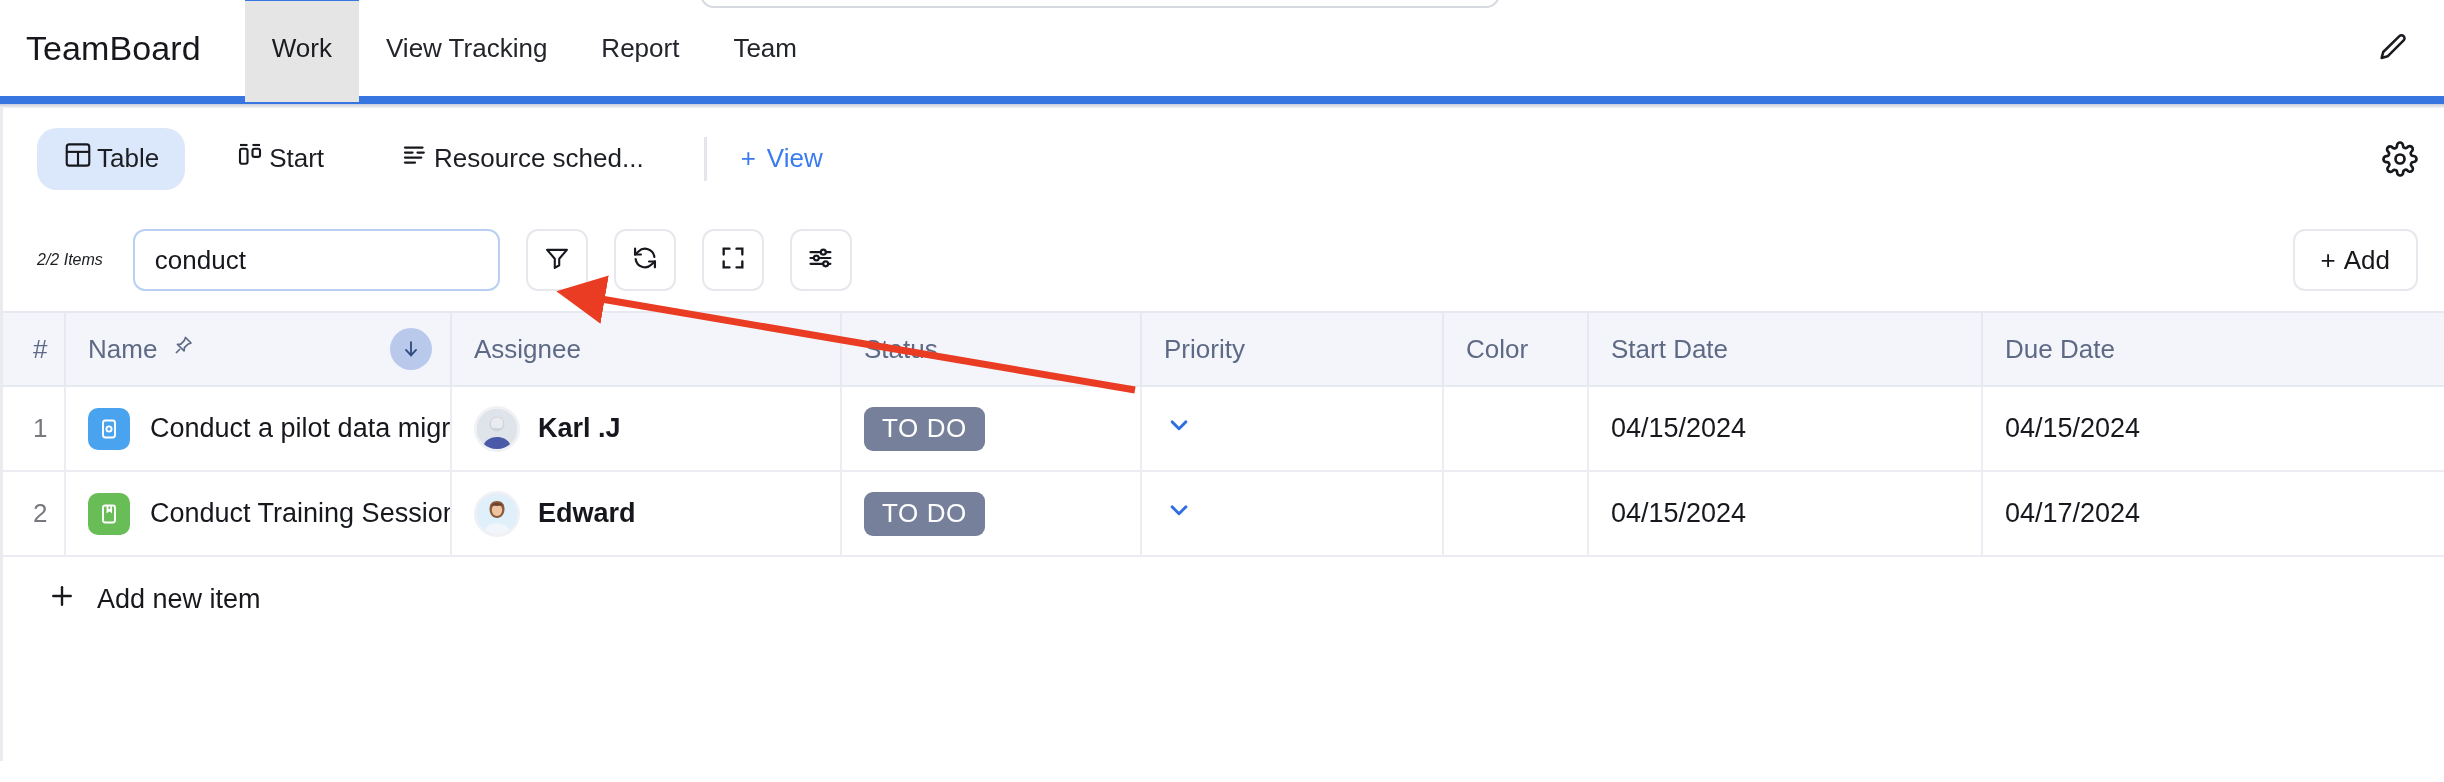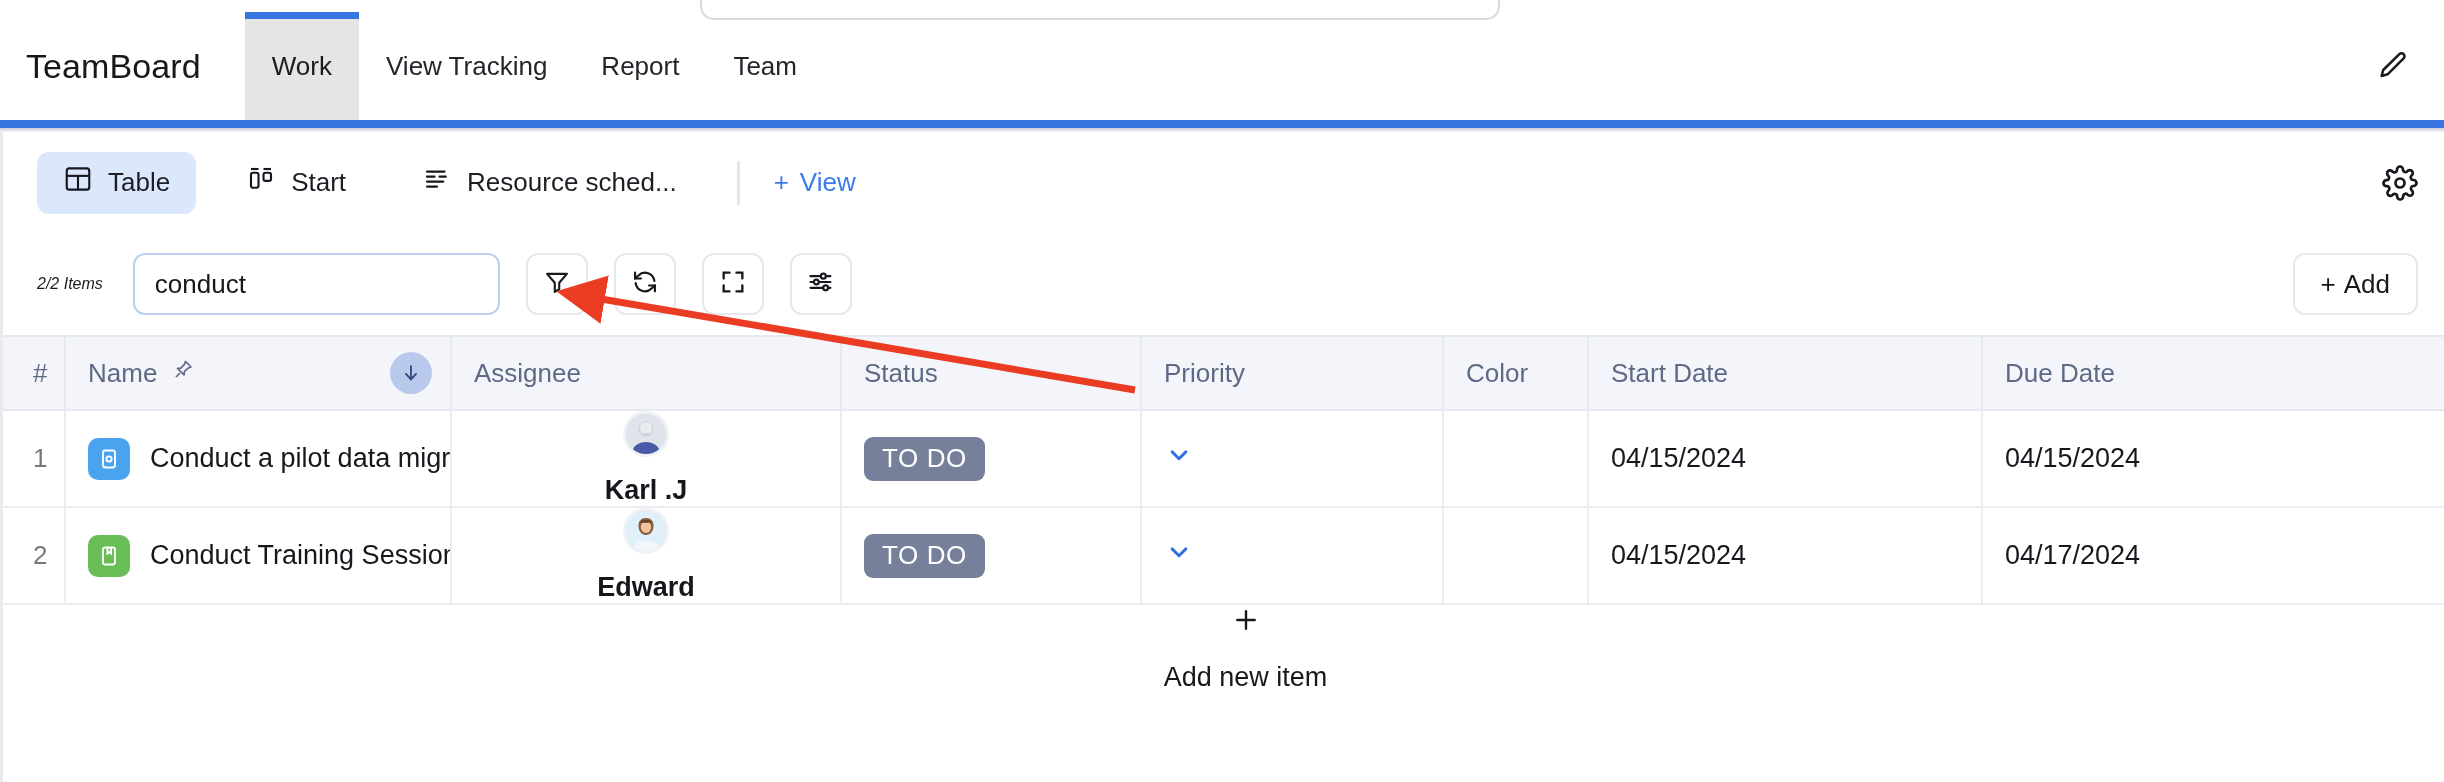--- a/index.html
+++ b/index.html
@@ -13,12 +13,11 @@
   
   .appbar {
     position: relative;
-    height: 108px;
+    height: 96px;
     background: #ffffff;
     display: flex;
     align-items: center;
     padding: 0 26px;
-    margin-top: 12px;
   }
   .brand {
     font-size: 34px;

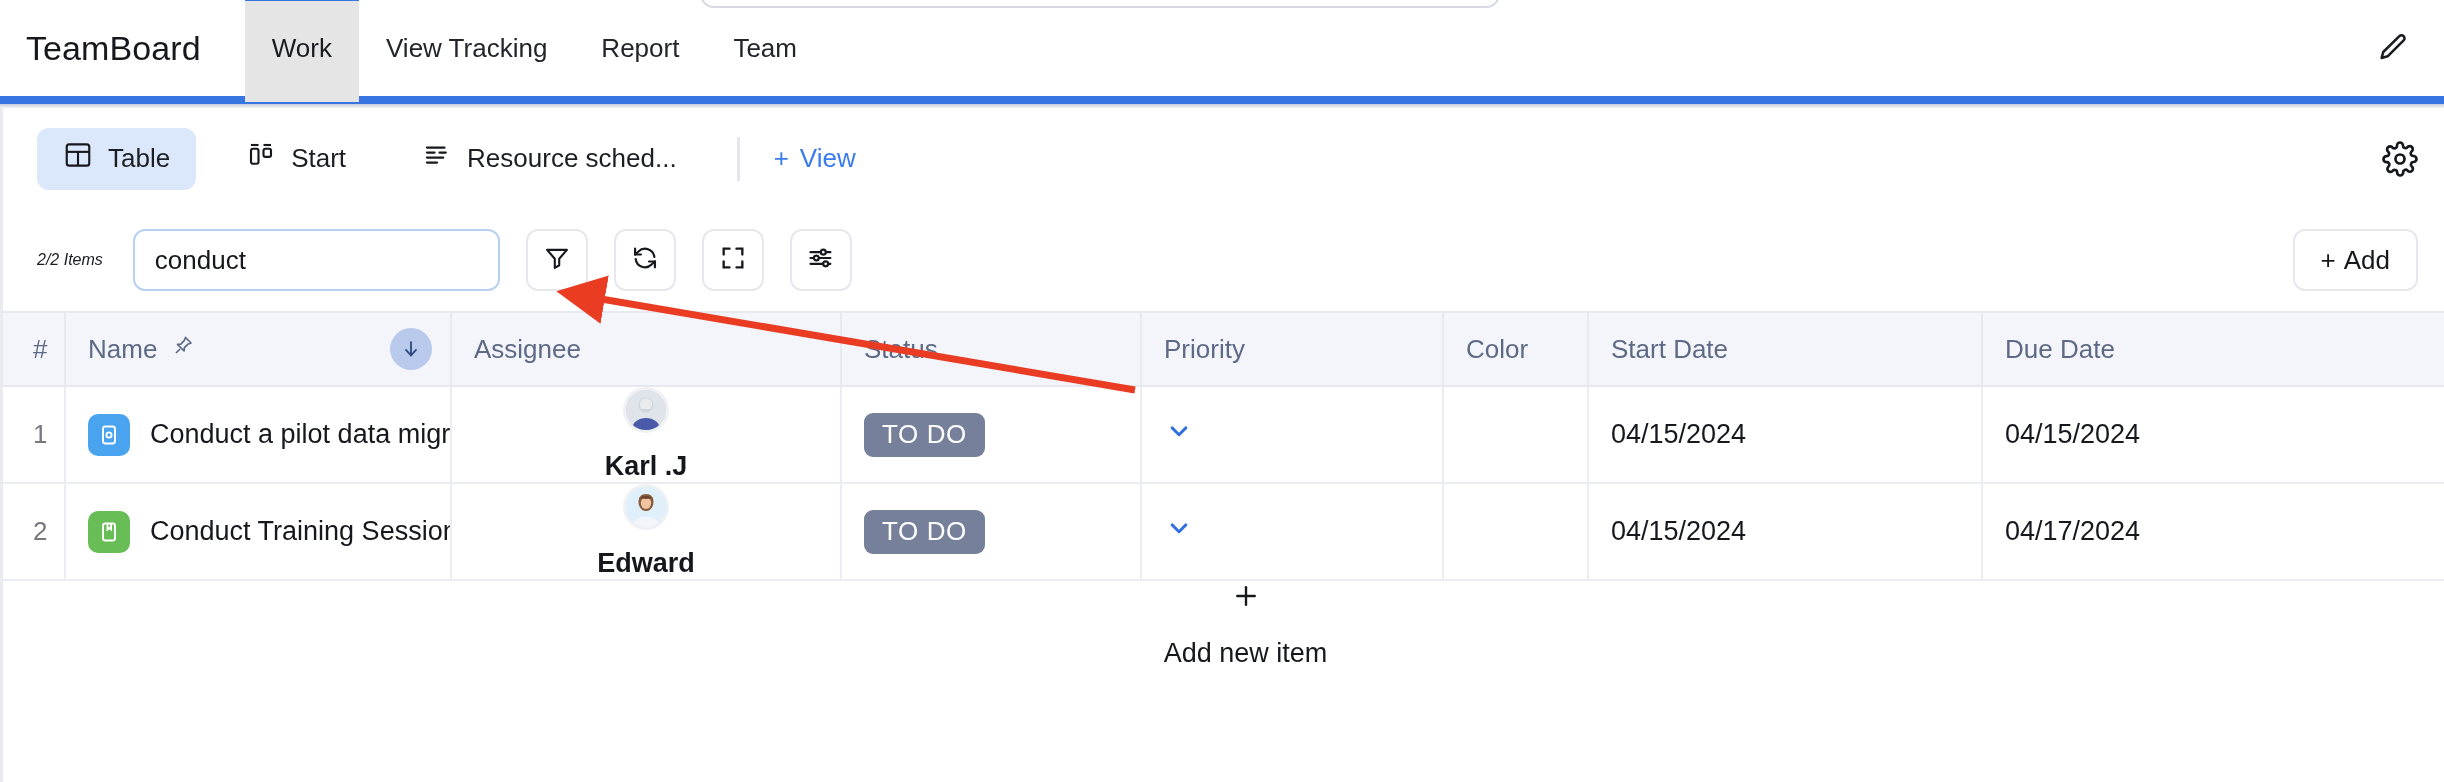--- a/index.html
+++ b/index.html
@@ -73,10 +73,10 @@
     border-left: 3px solid #e9ebef;
   }
   .viewchip {
-    display: flex; align-items: center; gap: 15px;
+    display: flex; align-items: center; gap: 4px;
     height: 62px;
     padding: 0 26px;
-    border-radius: 12px;
+    border-radius: 20px;
     font-size: 26px;
     color: #1c1e24;
     cursor: pointer;

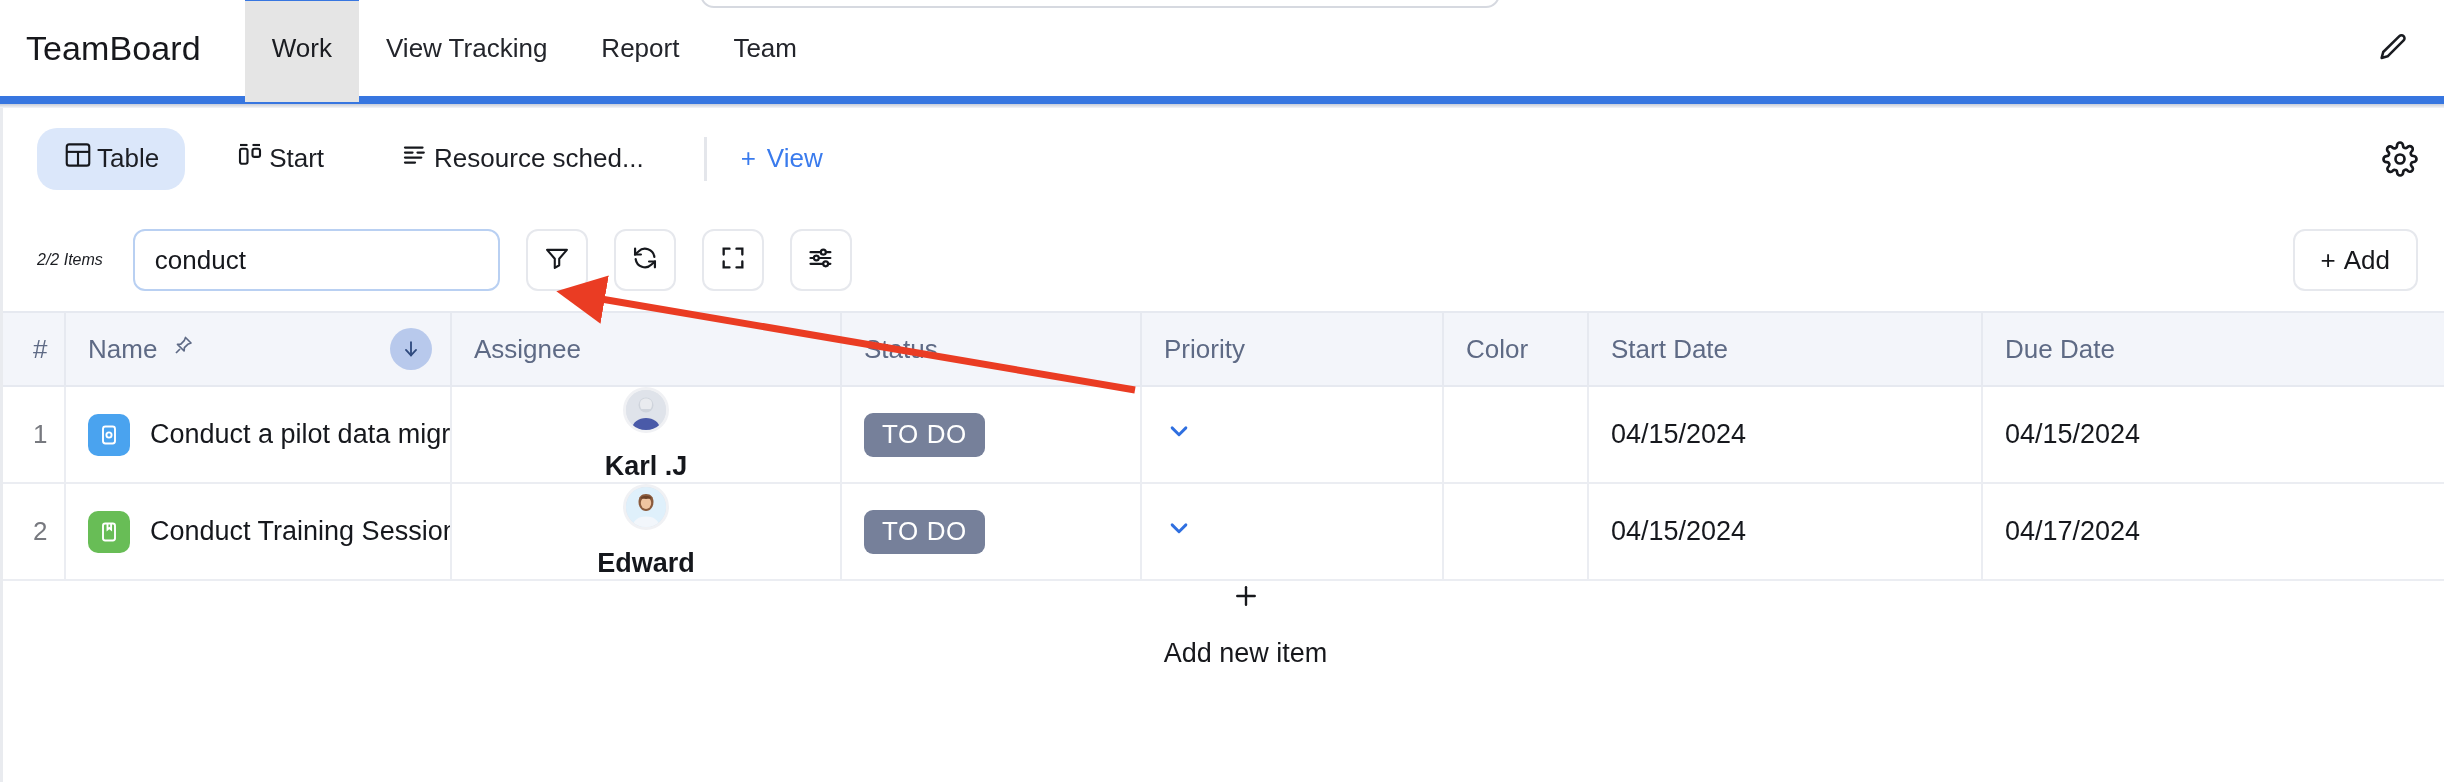--- a/index.html
+++ b/index.html
@@ -180,7 +180,7 @@
     display: flex; align-items: center; justify-content: center;
     flex: 0 0 auto;
   }
-  .assignee-cell { display: flex; align-items: center; gap: 18px; flex-direction: column; }
+  .assignee-cell { display: flex; align-items: center; gap: 18px; }
   .avatar {
     width: 46px; height: 46px; border-radius: 50%;
     border: 3px solid #f0f1f4;

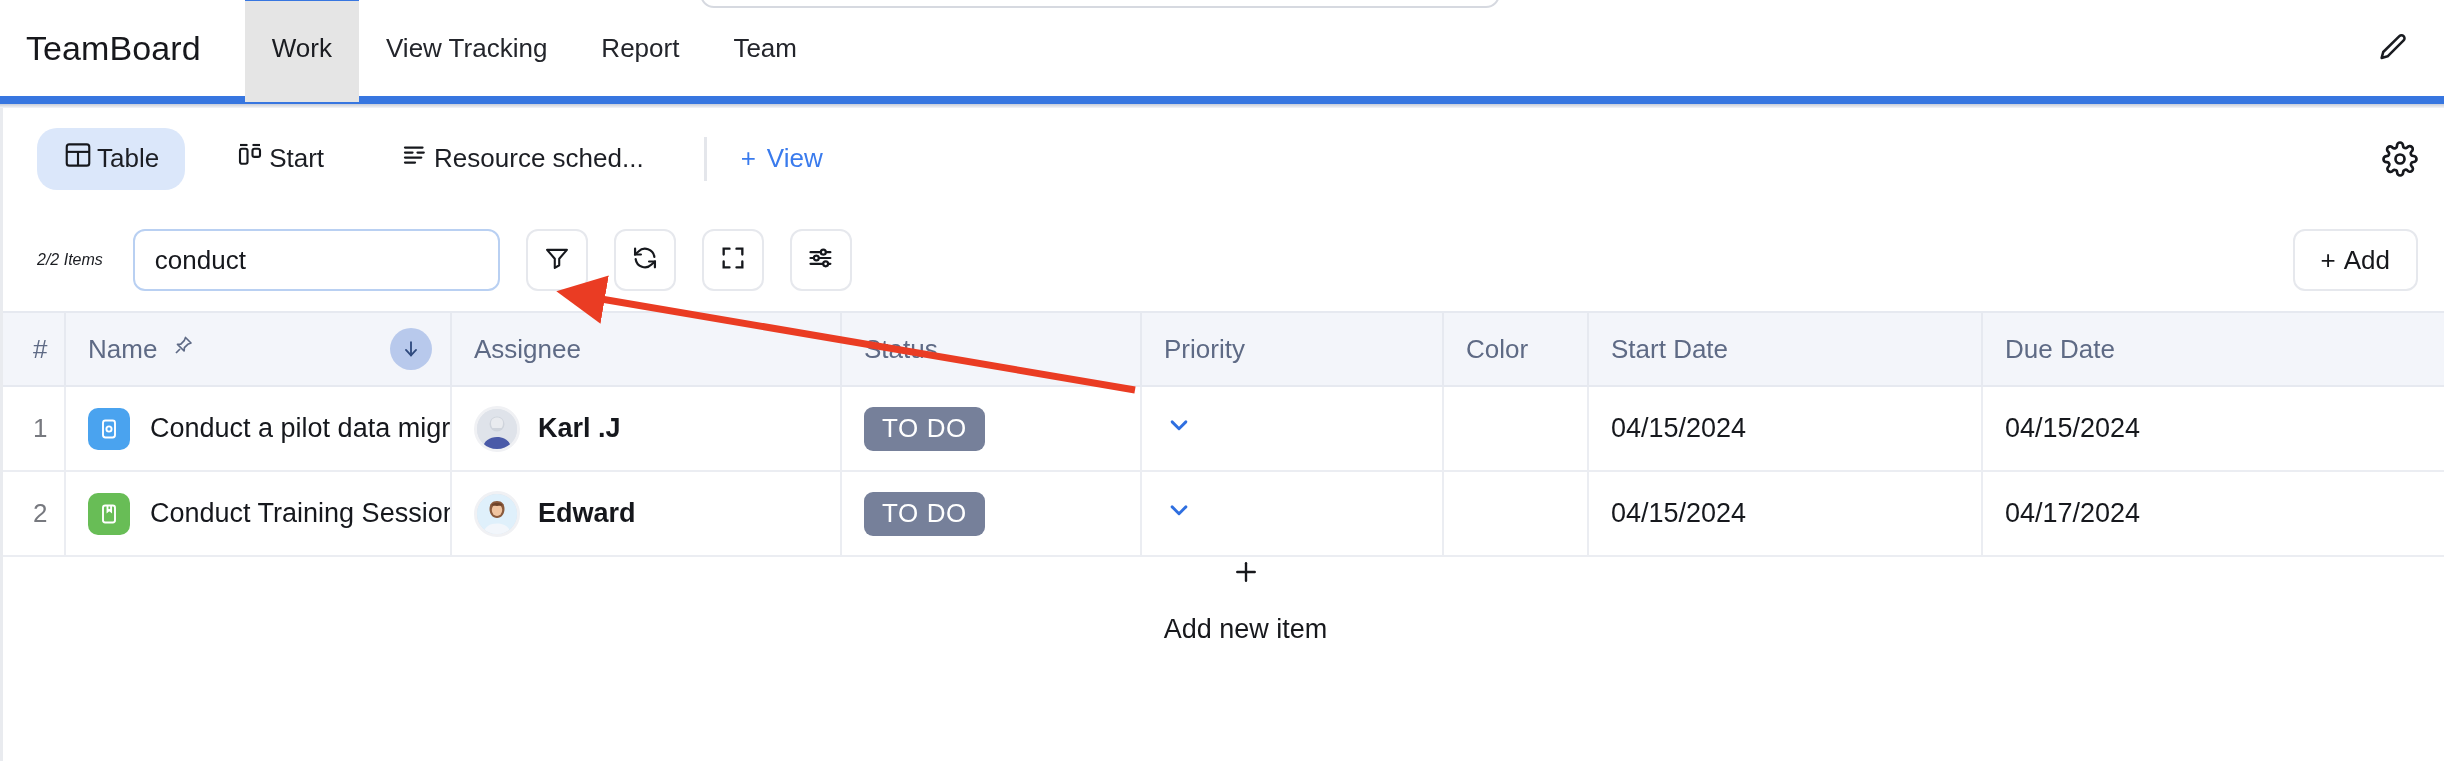--- a/index.html
+++ b/index.html
@@ -215,7 +215,6 @@
     border-left: 3px solid #e9ebef;
     background: #fff;
     cursor: pointer;
-    flex-direction: column;
   }
   .filler { background: #fff; border-left: 3px solid #e9ebef; height: 120px; }
 

